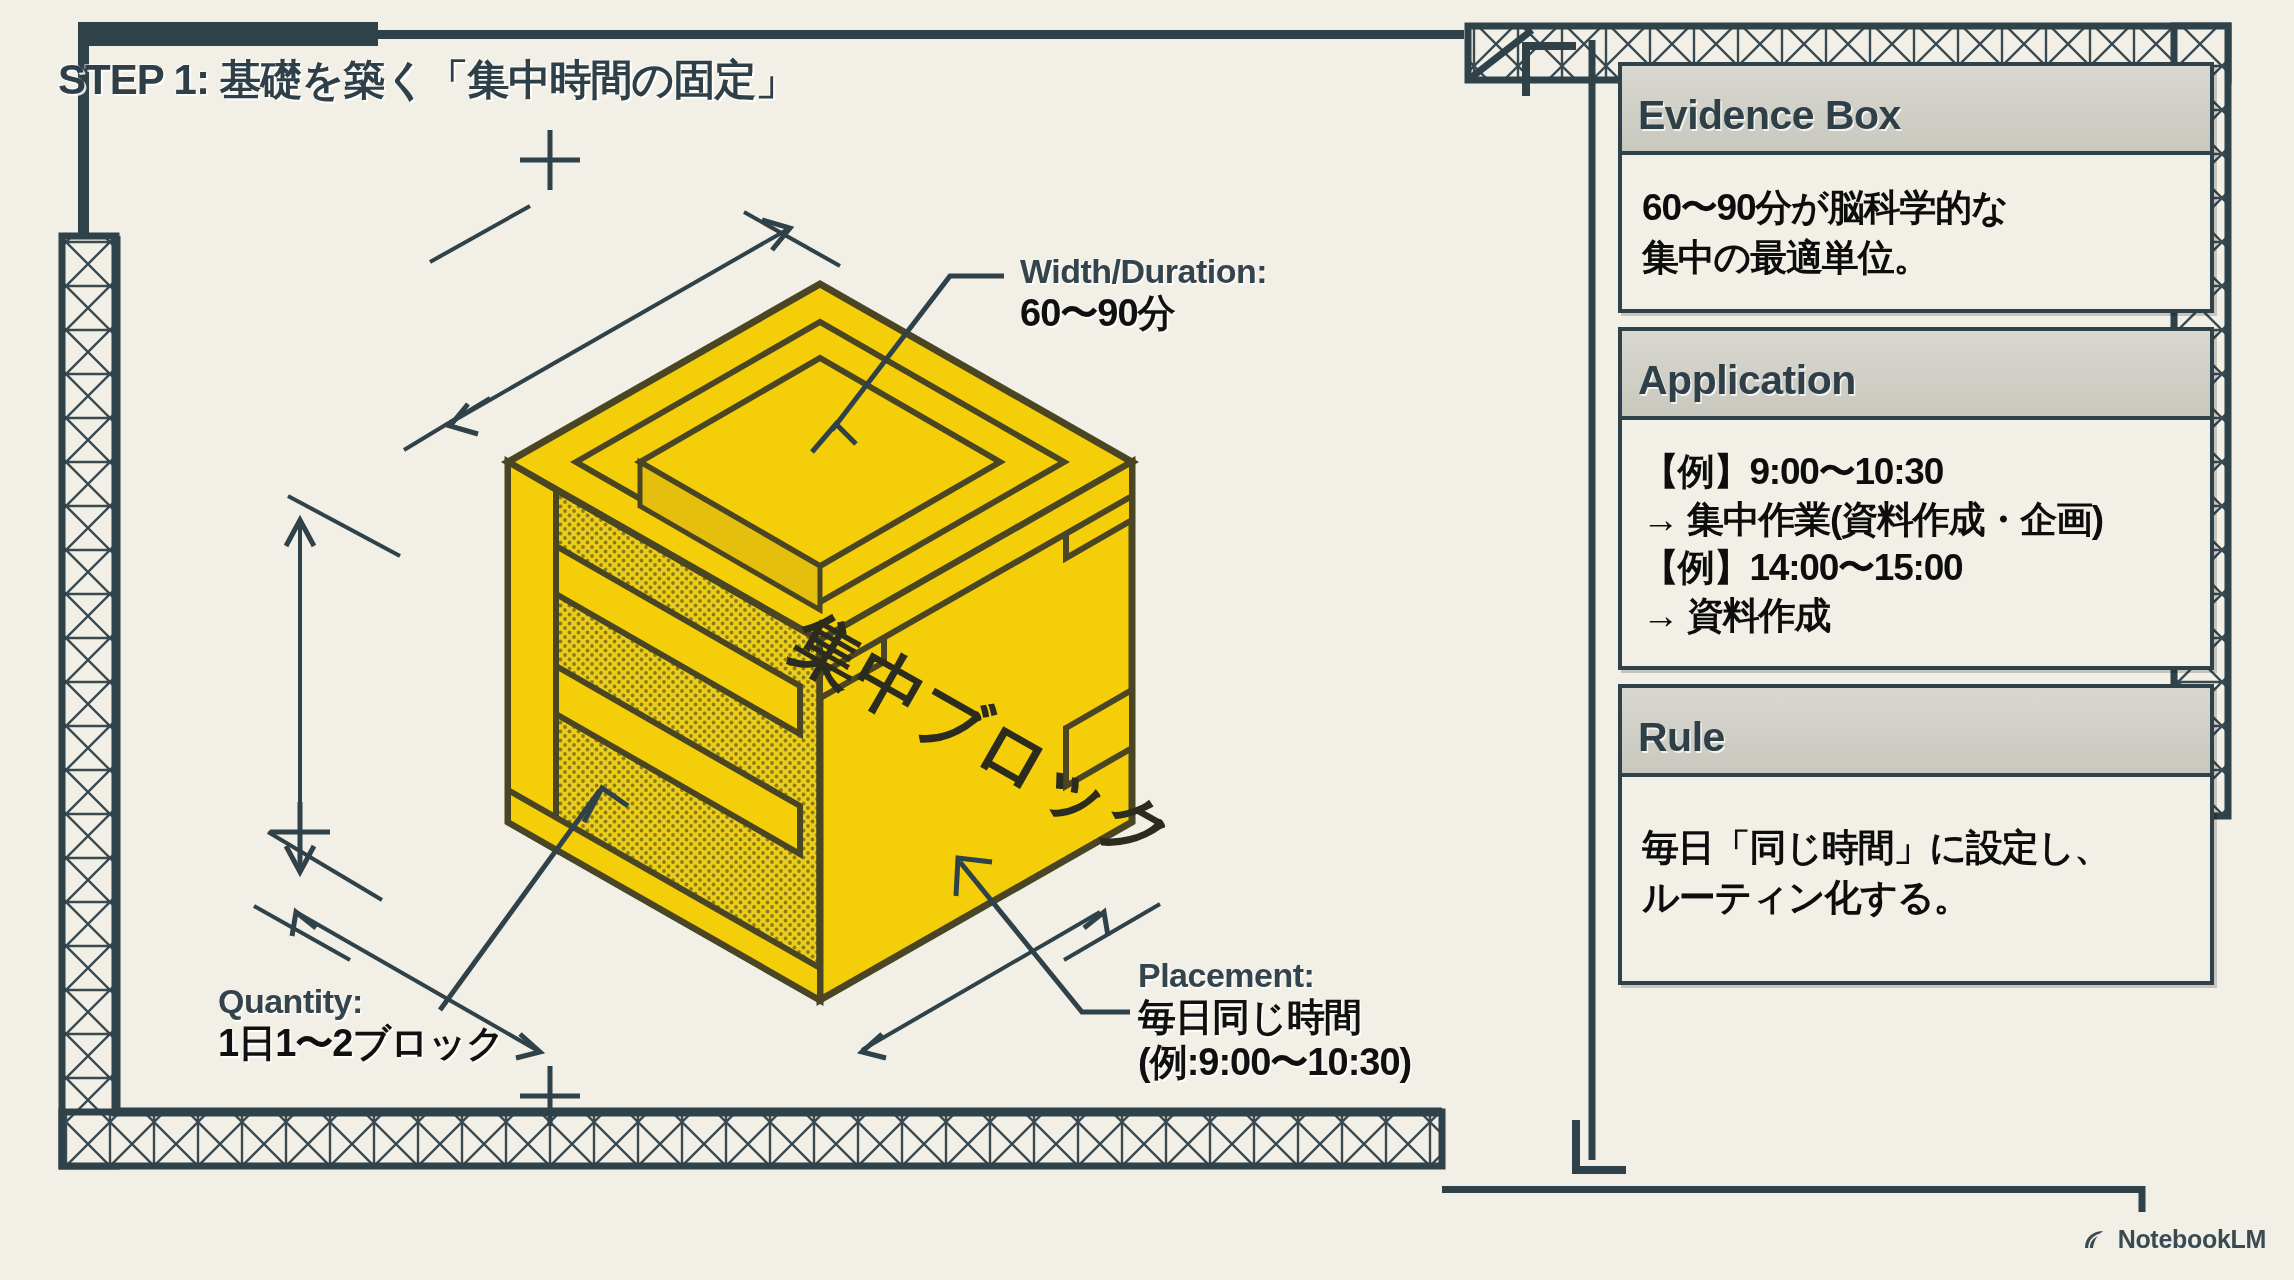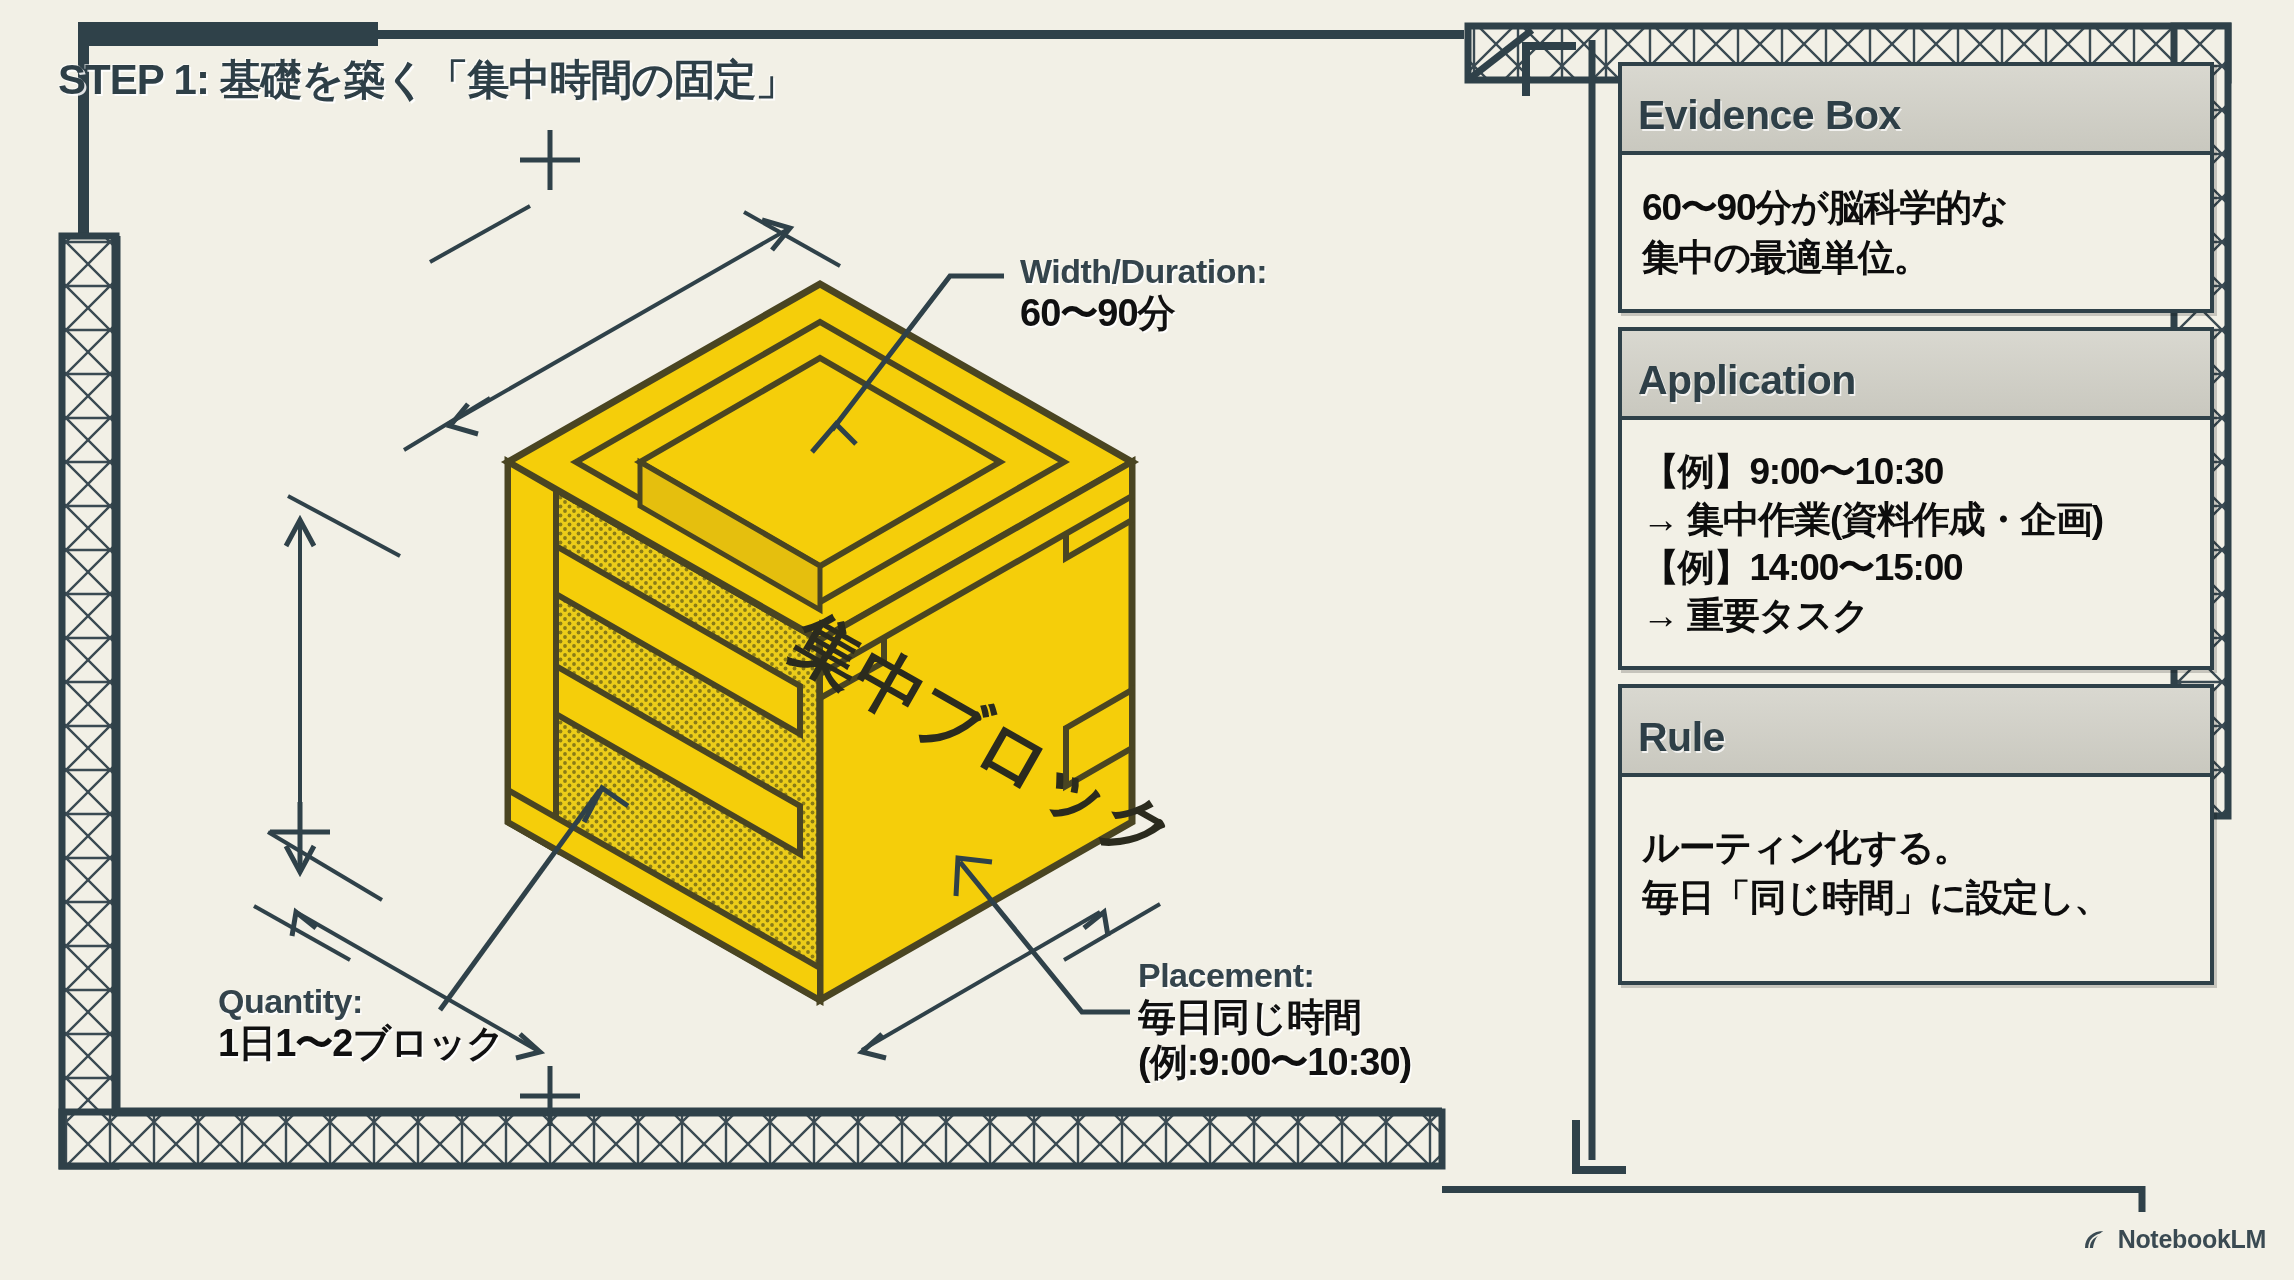--- a/index.html
+++ b/index.html
@@ -277,7 +277,7 @@
         <div class="line">【例】9:00〜10:30</div>
         <div class="line">→ 集中作業(資料作成・企画)</div>
         <div class="line">【例】14:00〜15:00</div>
-        <div class="line">→ 重要タスク</div>
+        <div class="line">→ 資料作成</div>
       </div>
     </div>
 

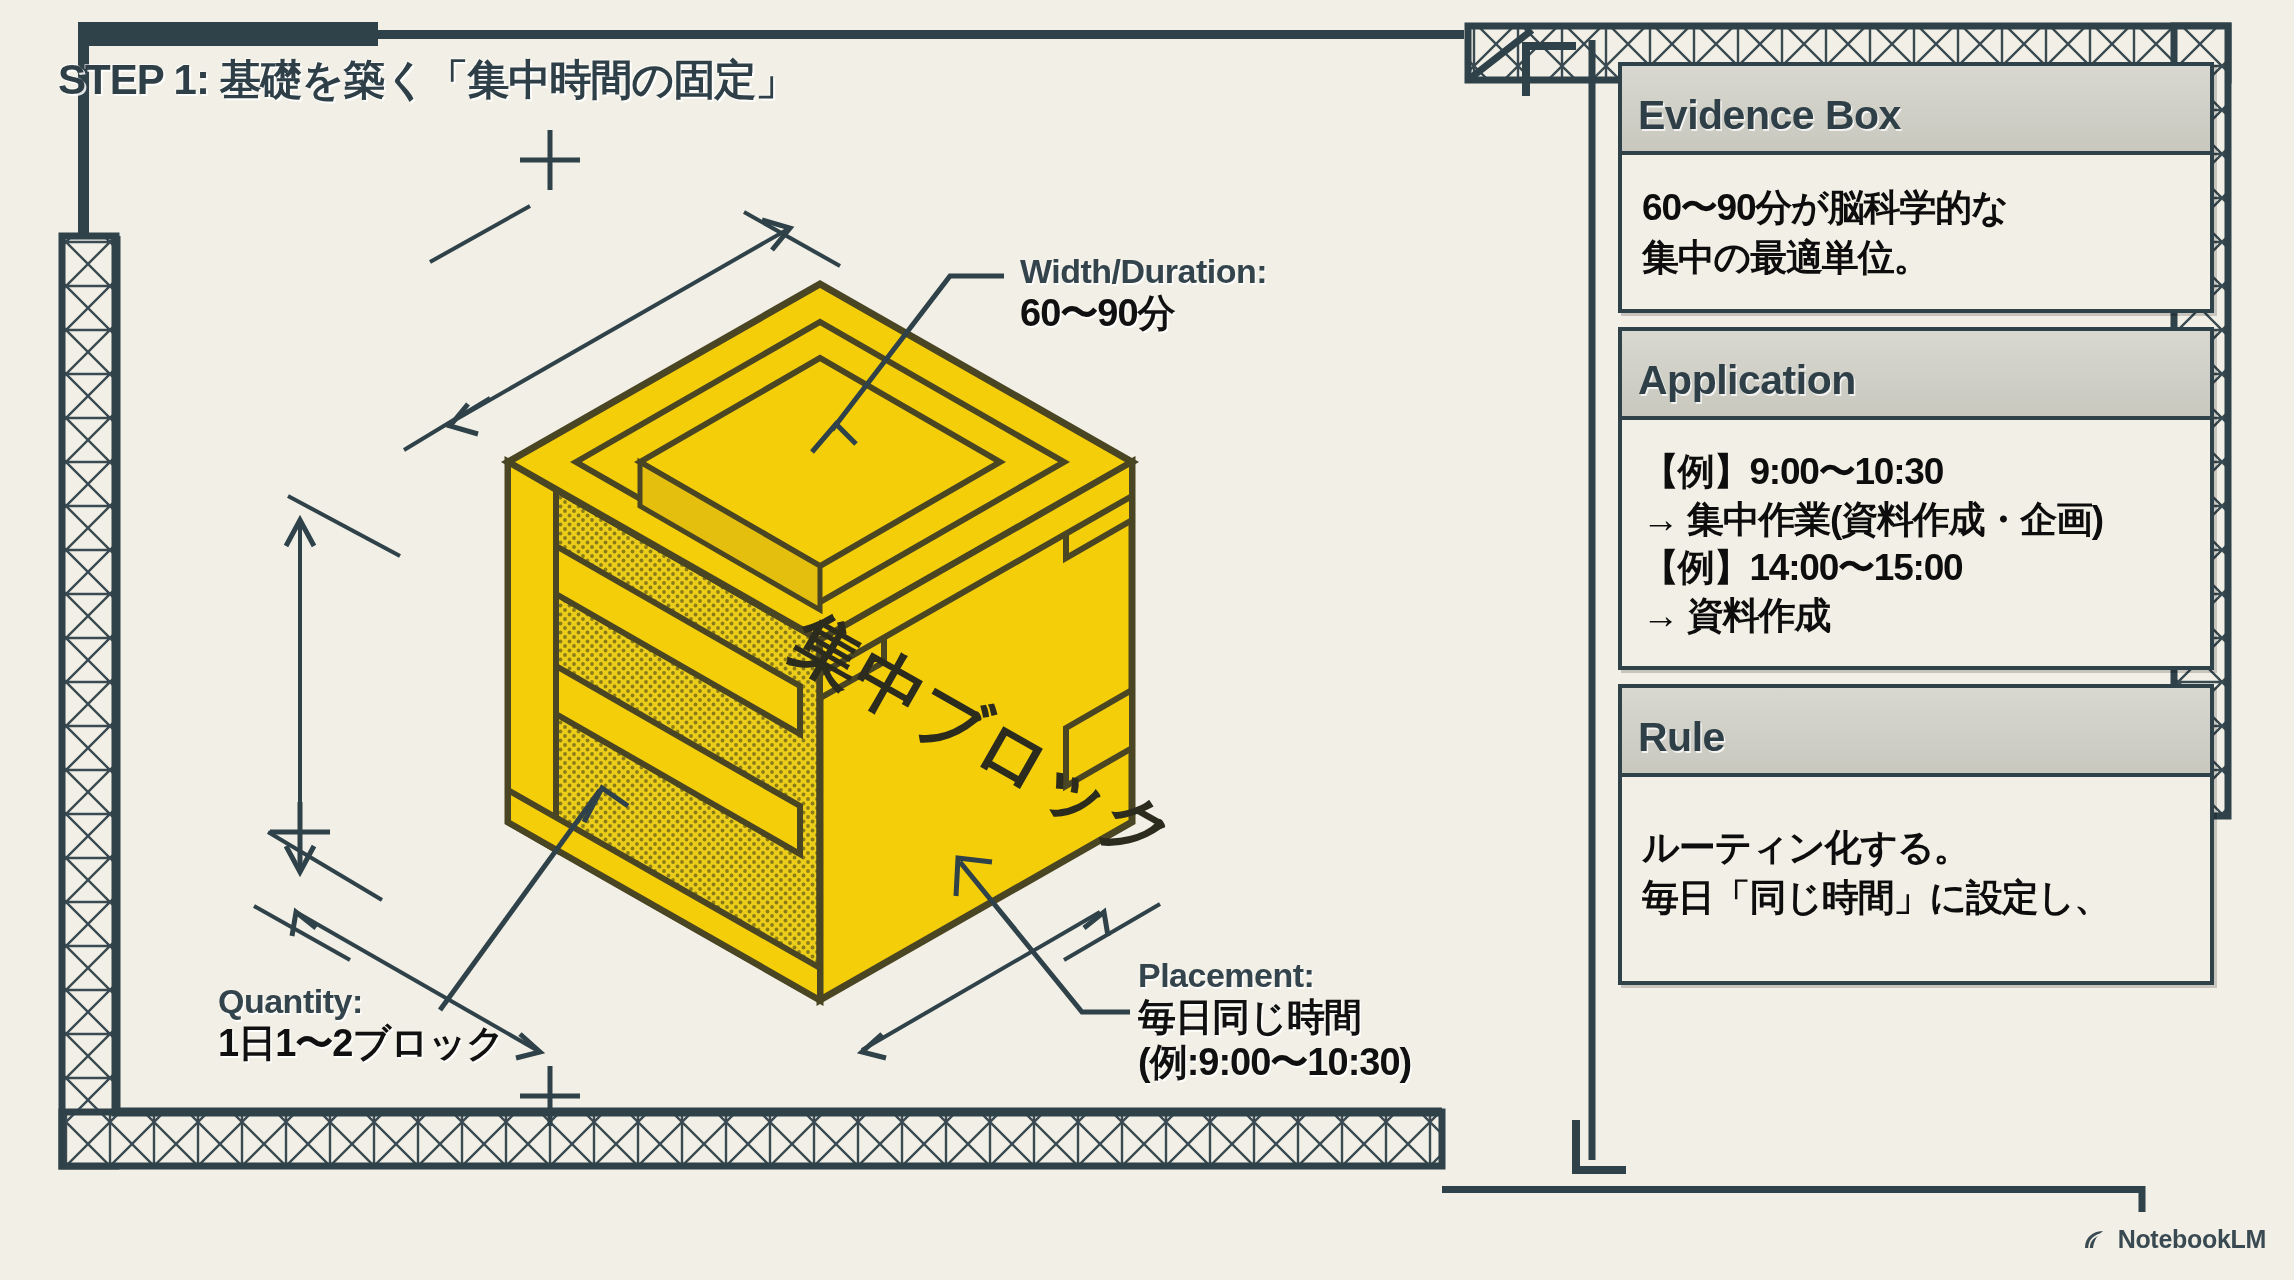--- a/index.html
+++ b/index.html
@@ -286,8 +286,8 @@
         <div class="htxt">Rule</div>
       </div>
       <div class="card-body" style="padding-top:46px; padding-bottom:58px;">
+        <div class="line">毎日「同じ時間」に設定し、</div>
         <div class="line">ルーティン化する。</div>
-        <div class="line">毎日「同じ時間」に設定し、</div>
       </div>
     </div>
 

